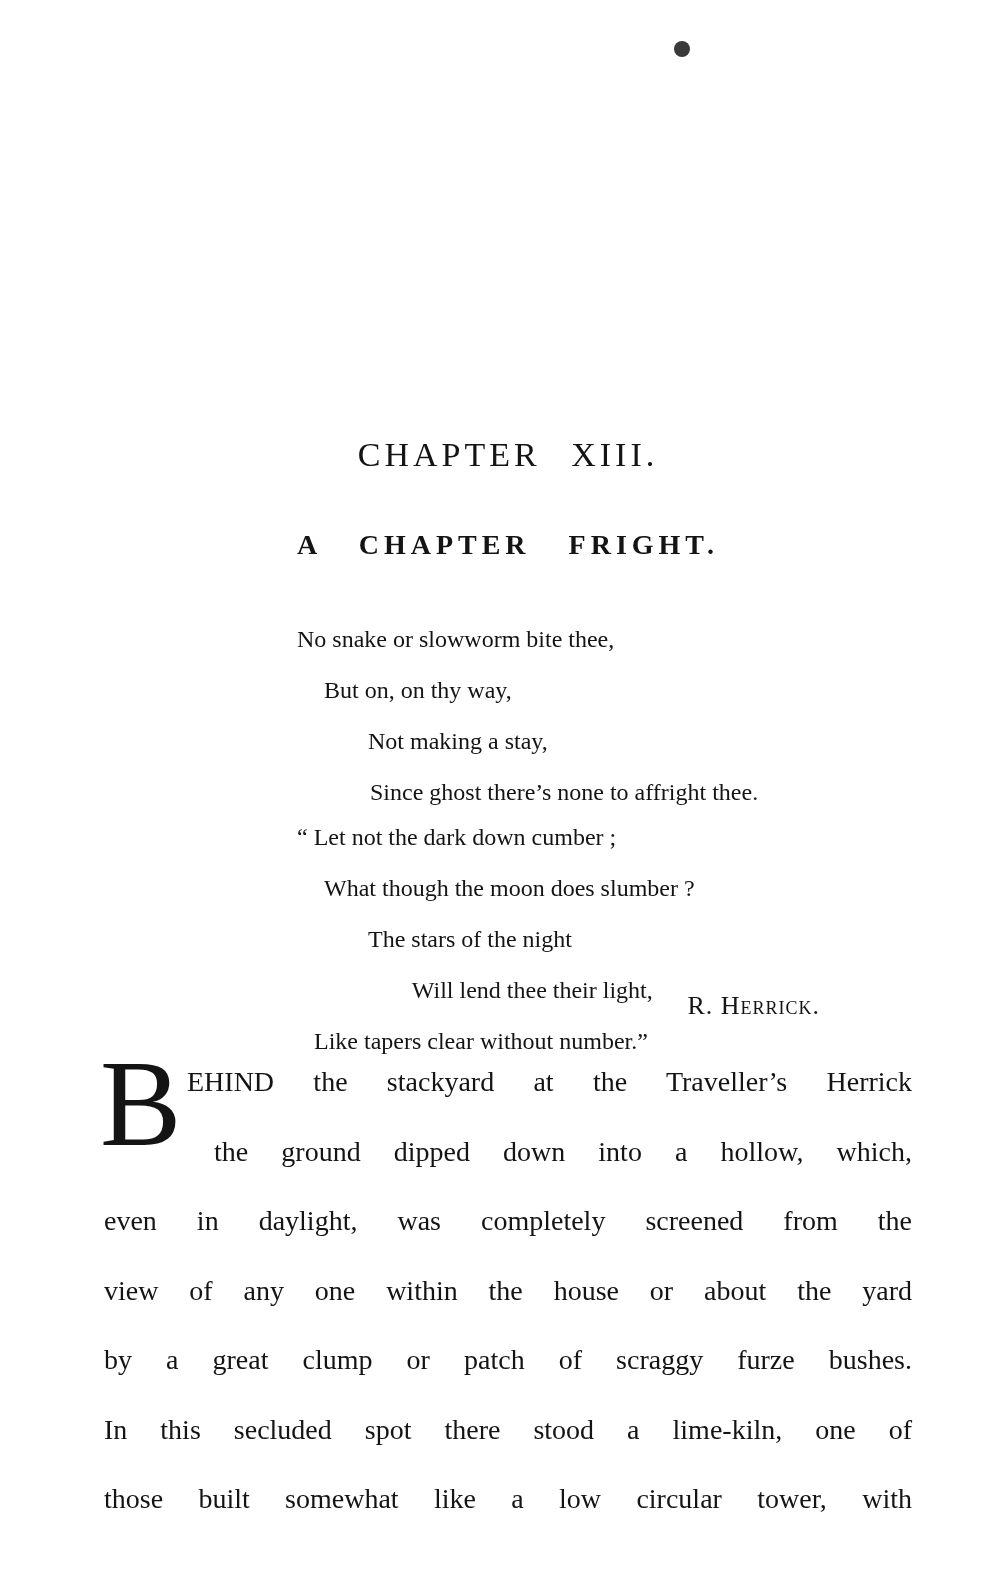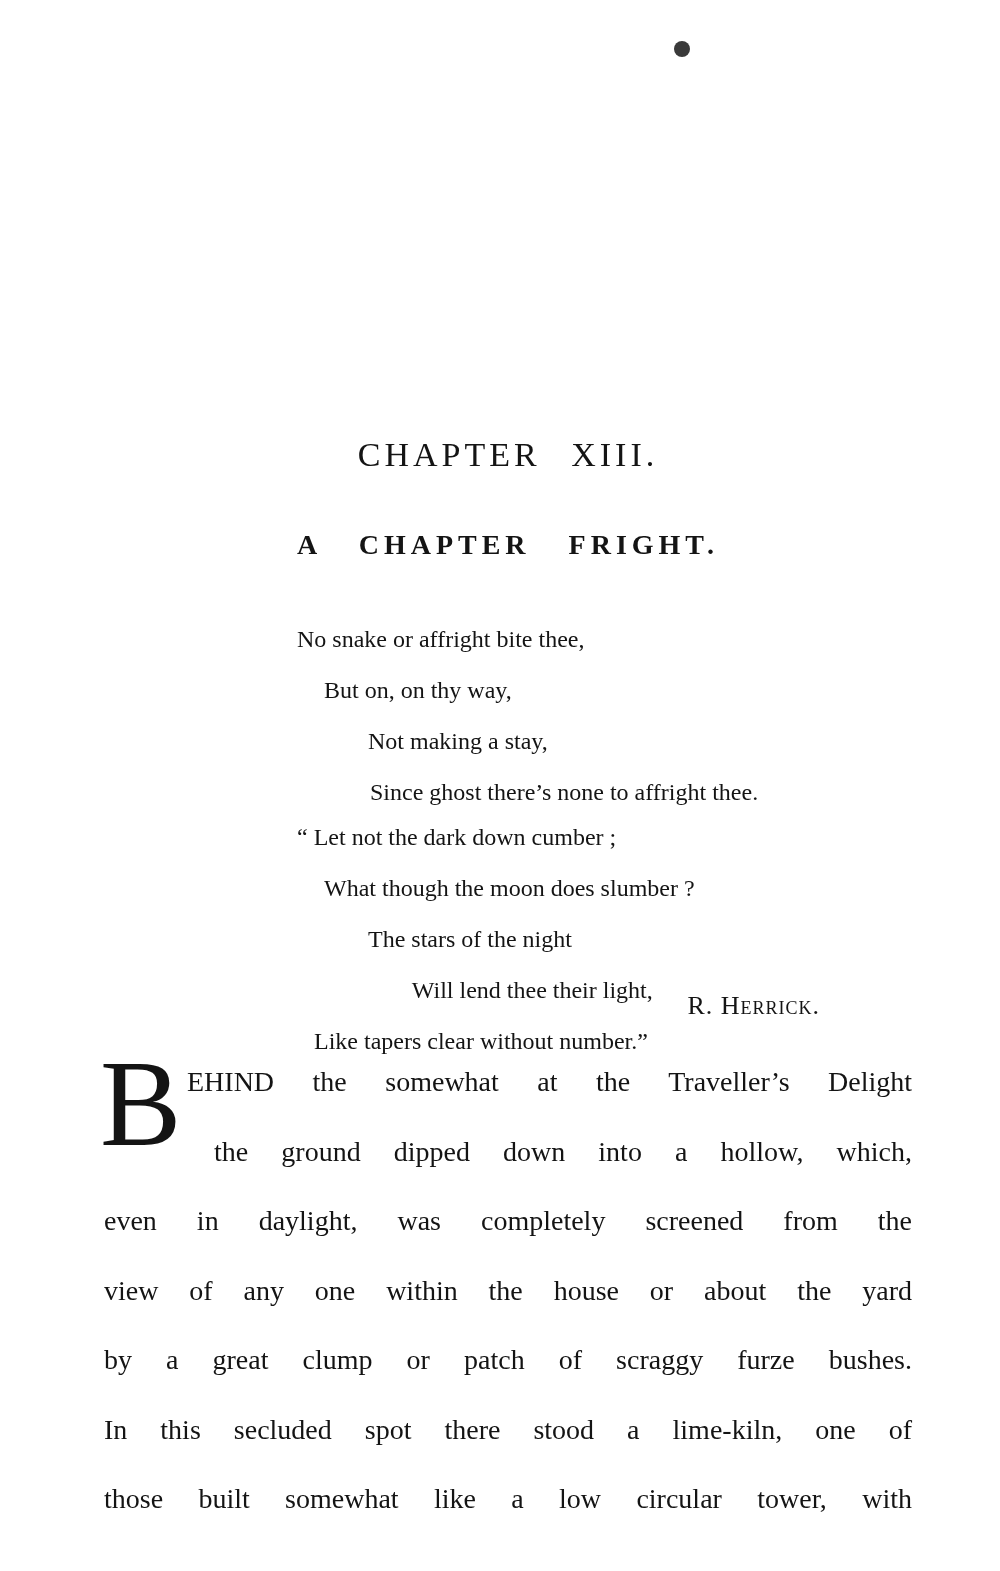--- a/index.html
+++ b/index.html
@@ -108,7 +108,7 @@
   <h2 class="section-title">A CHAPTER FRIGHT.</h2>
 
   <div class="stanza stanza-1">
-      <div class="pline">No snake or affright bite thee,</div>
+      <div class="pline">No snake or slowworm bite thee,</div>
       <div class="pline">But on, on thy way,</div>
       <div class="pline">Not making a stay,</div>
       <div class="pline">Since ghost there’s none to affright thee.</div>

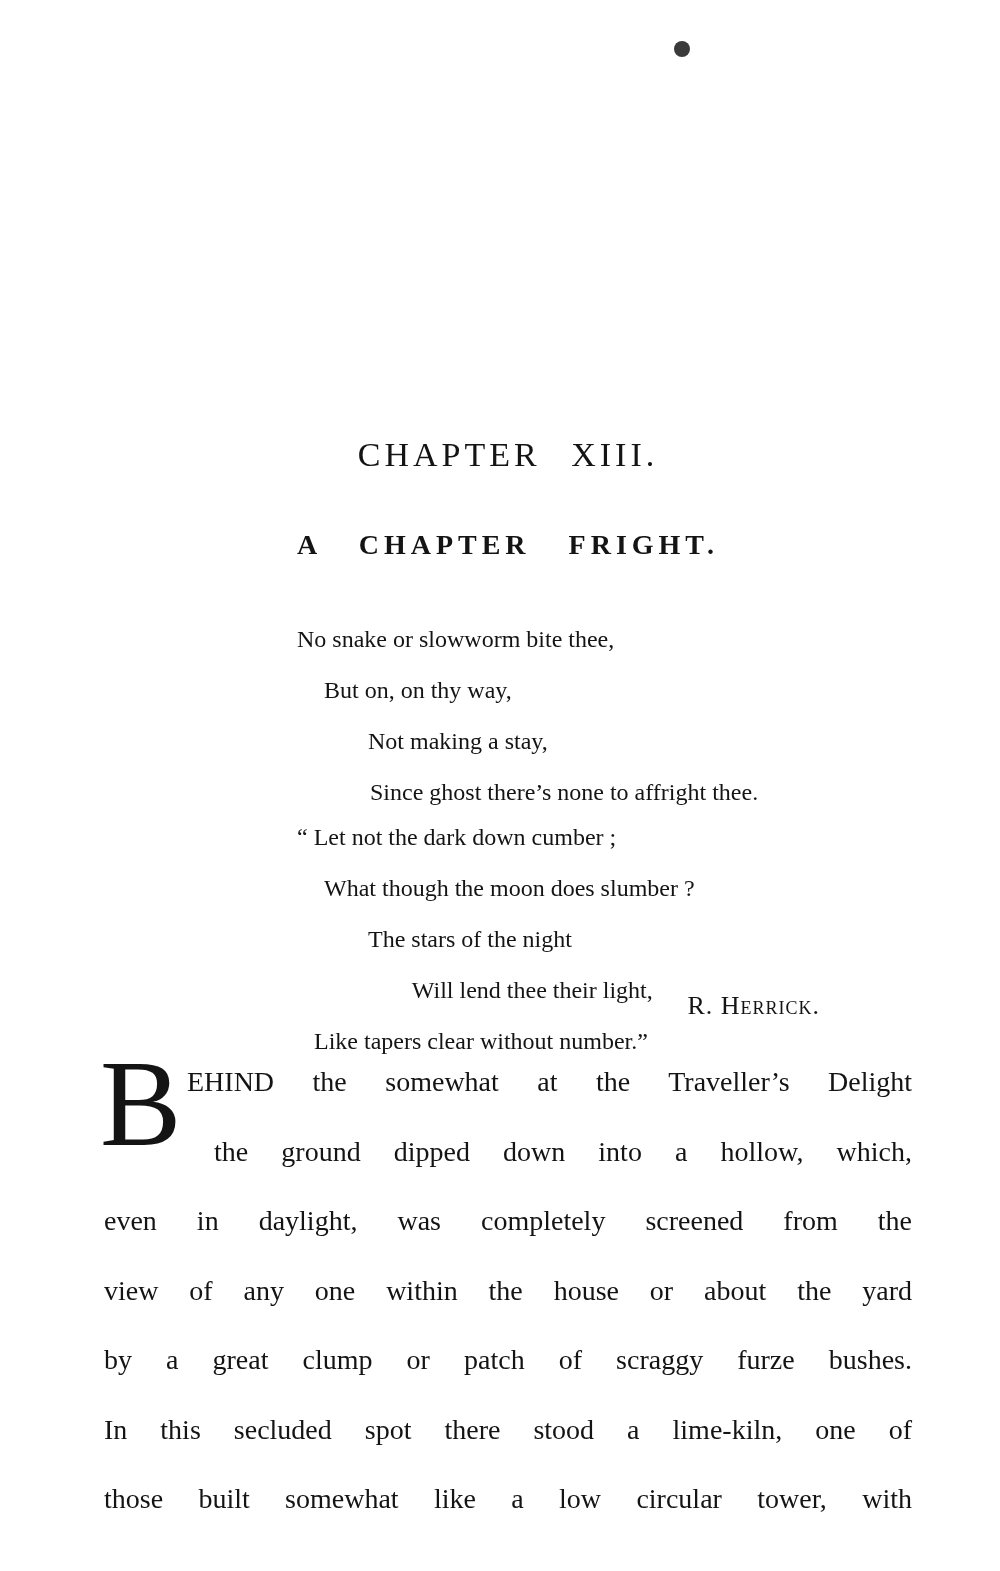--- a/index.html
+++ b/index.html
@@ -127,7 +127,7 @@
   <div>
     <span class="dropcap">B</span>
     <div class="body-lines">
-        <div class="bline">EHIND the somewhat at the Traveller’s Delight</div>
+        <div class="bline">EHIND the stackyard at the Traveller’s Herrick</div>
         <div class="bline">the ground dipped down into a hollow, which,</div>
         <div class="bline">even in daylight, was completely screened from the</div>
         <div class="bline">view of any one within the house or about the yard</div>

